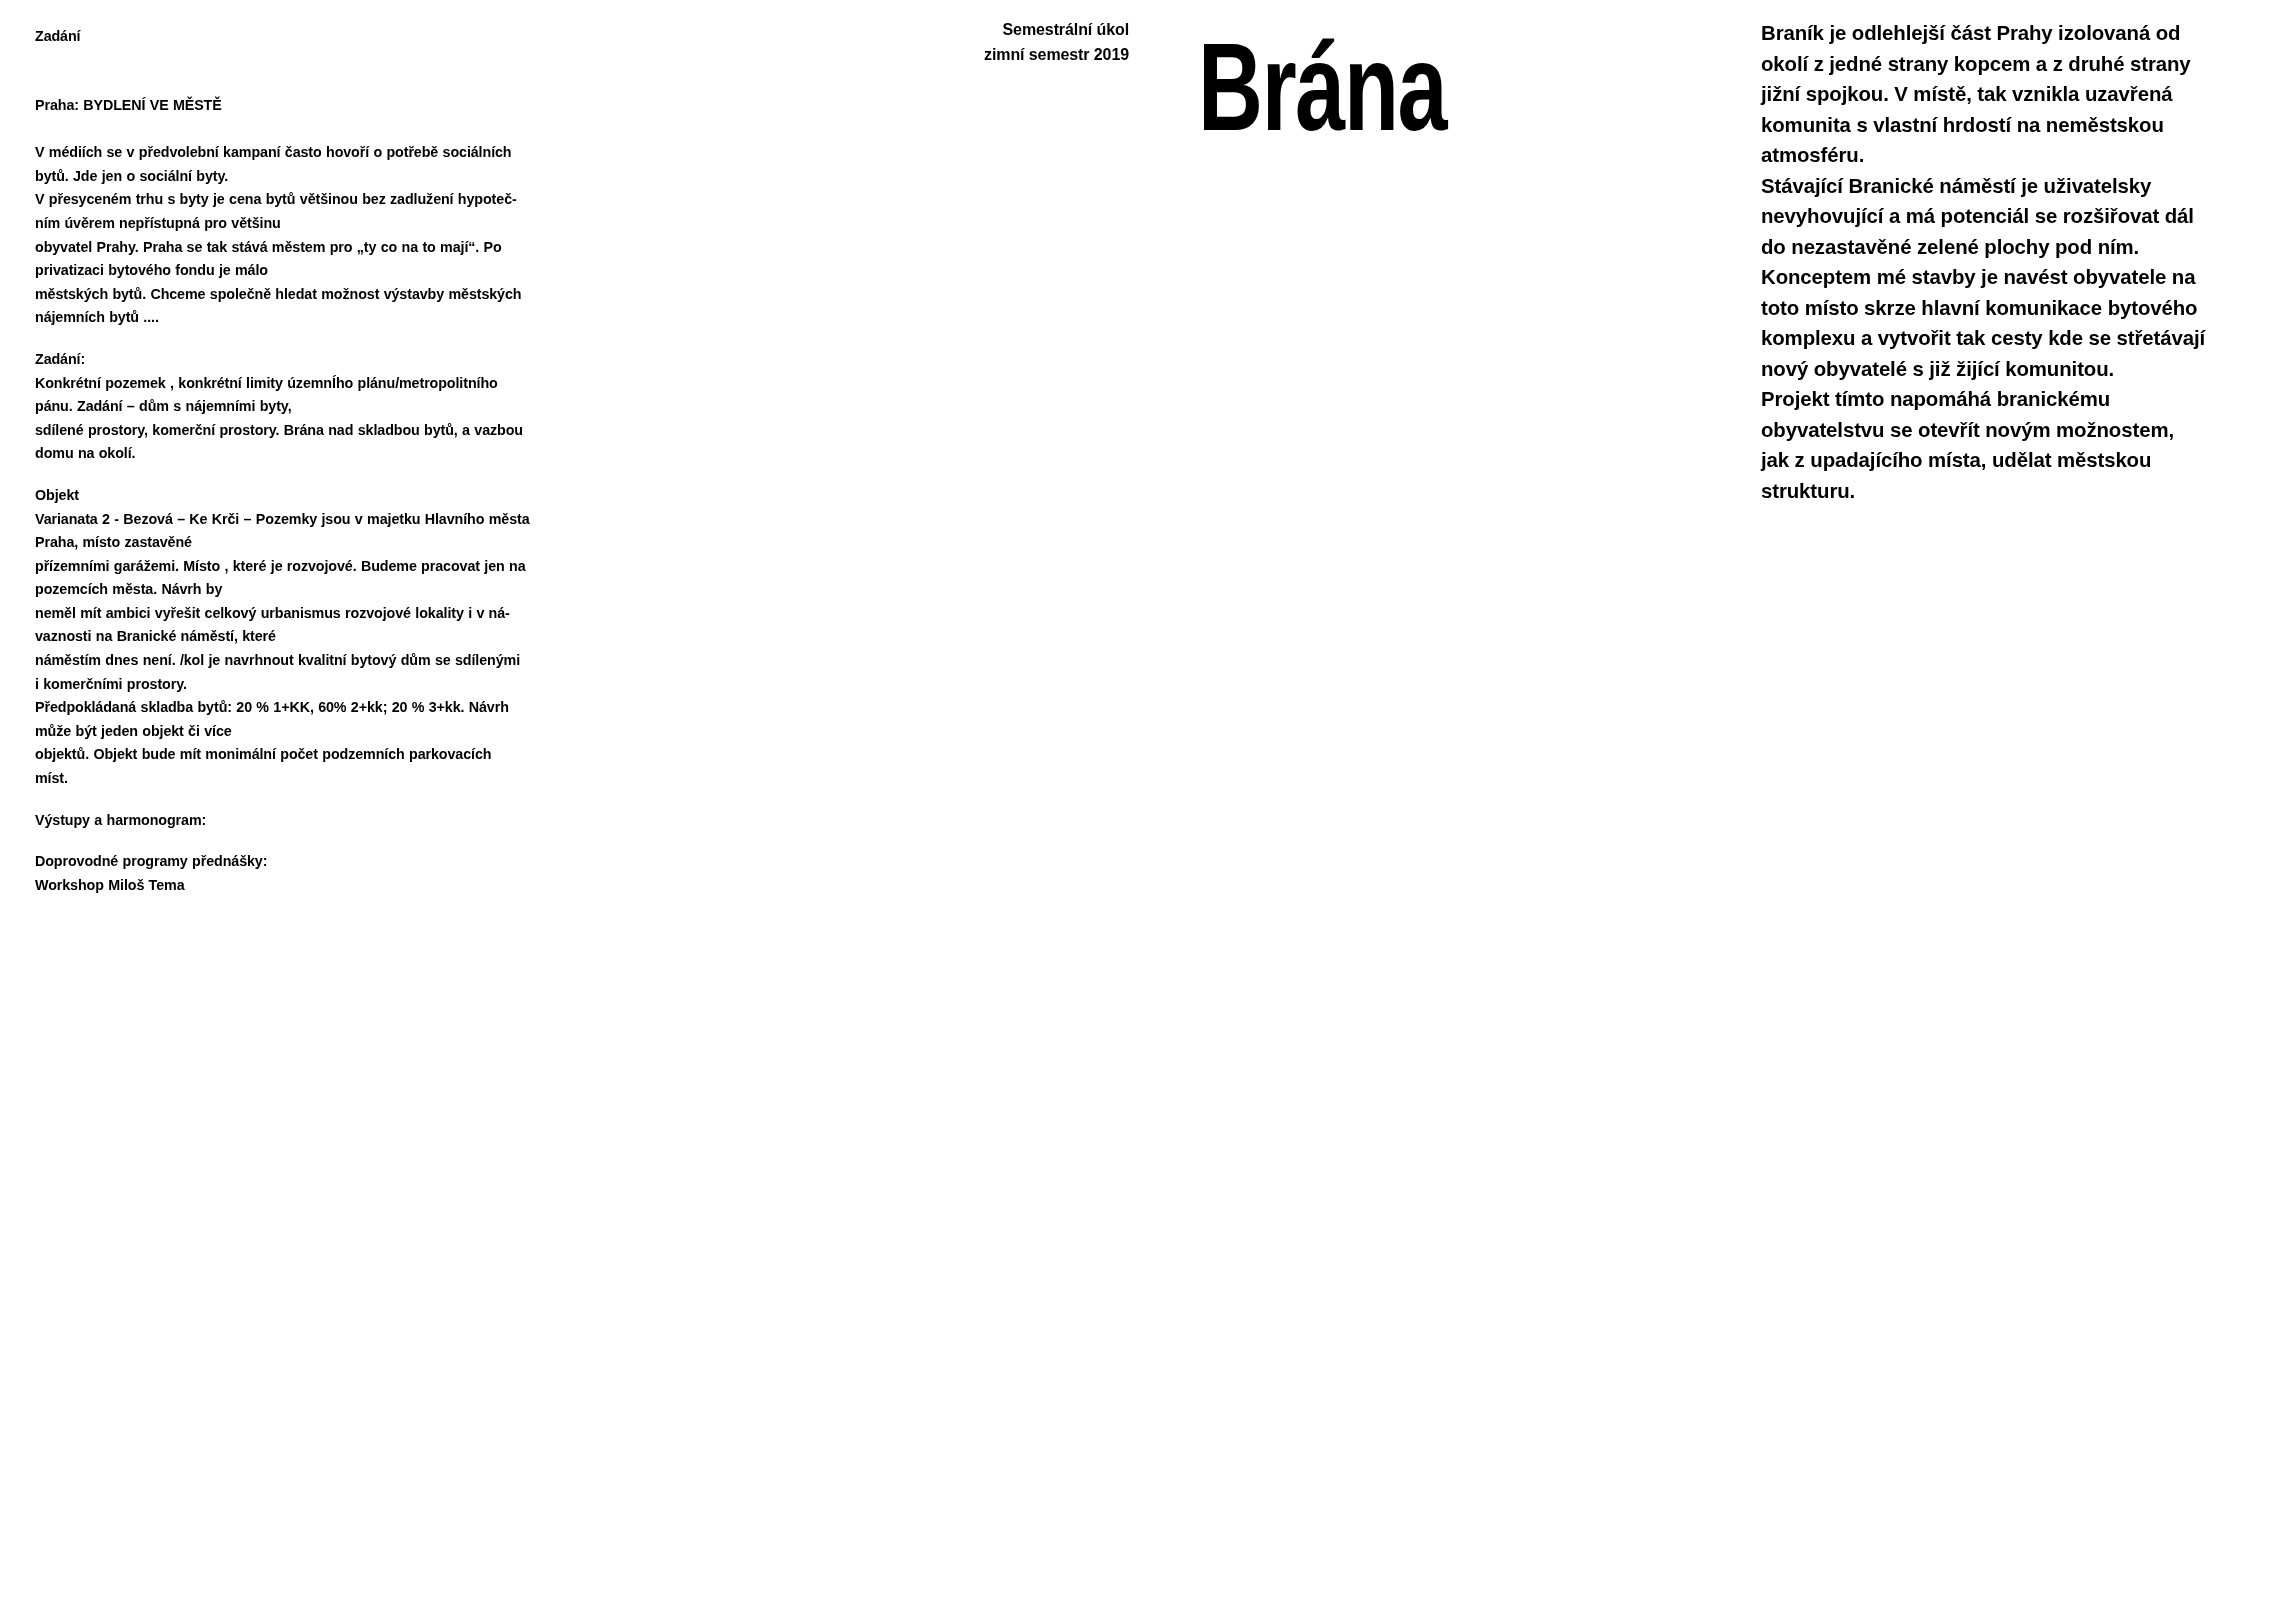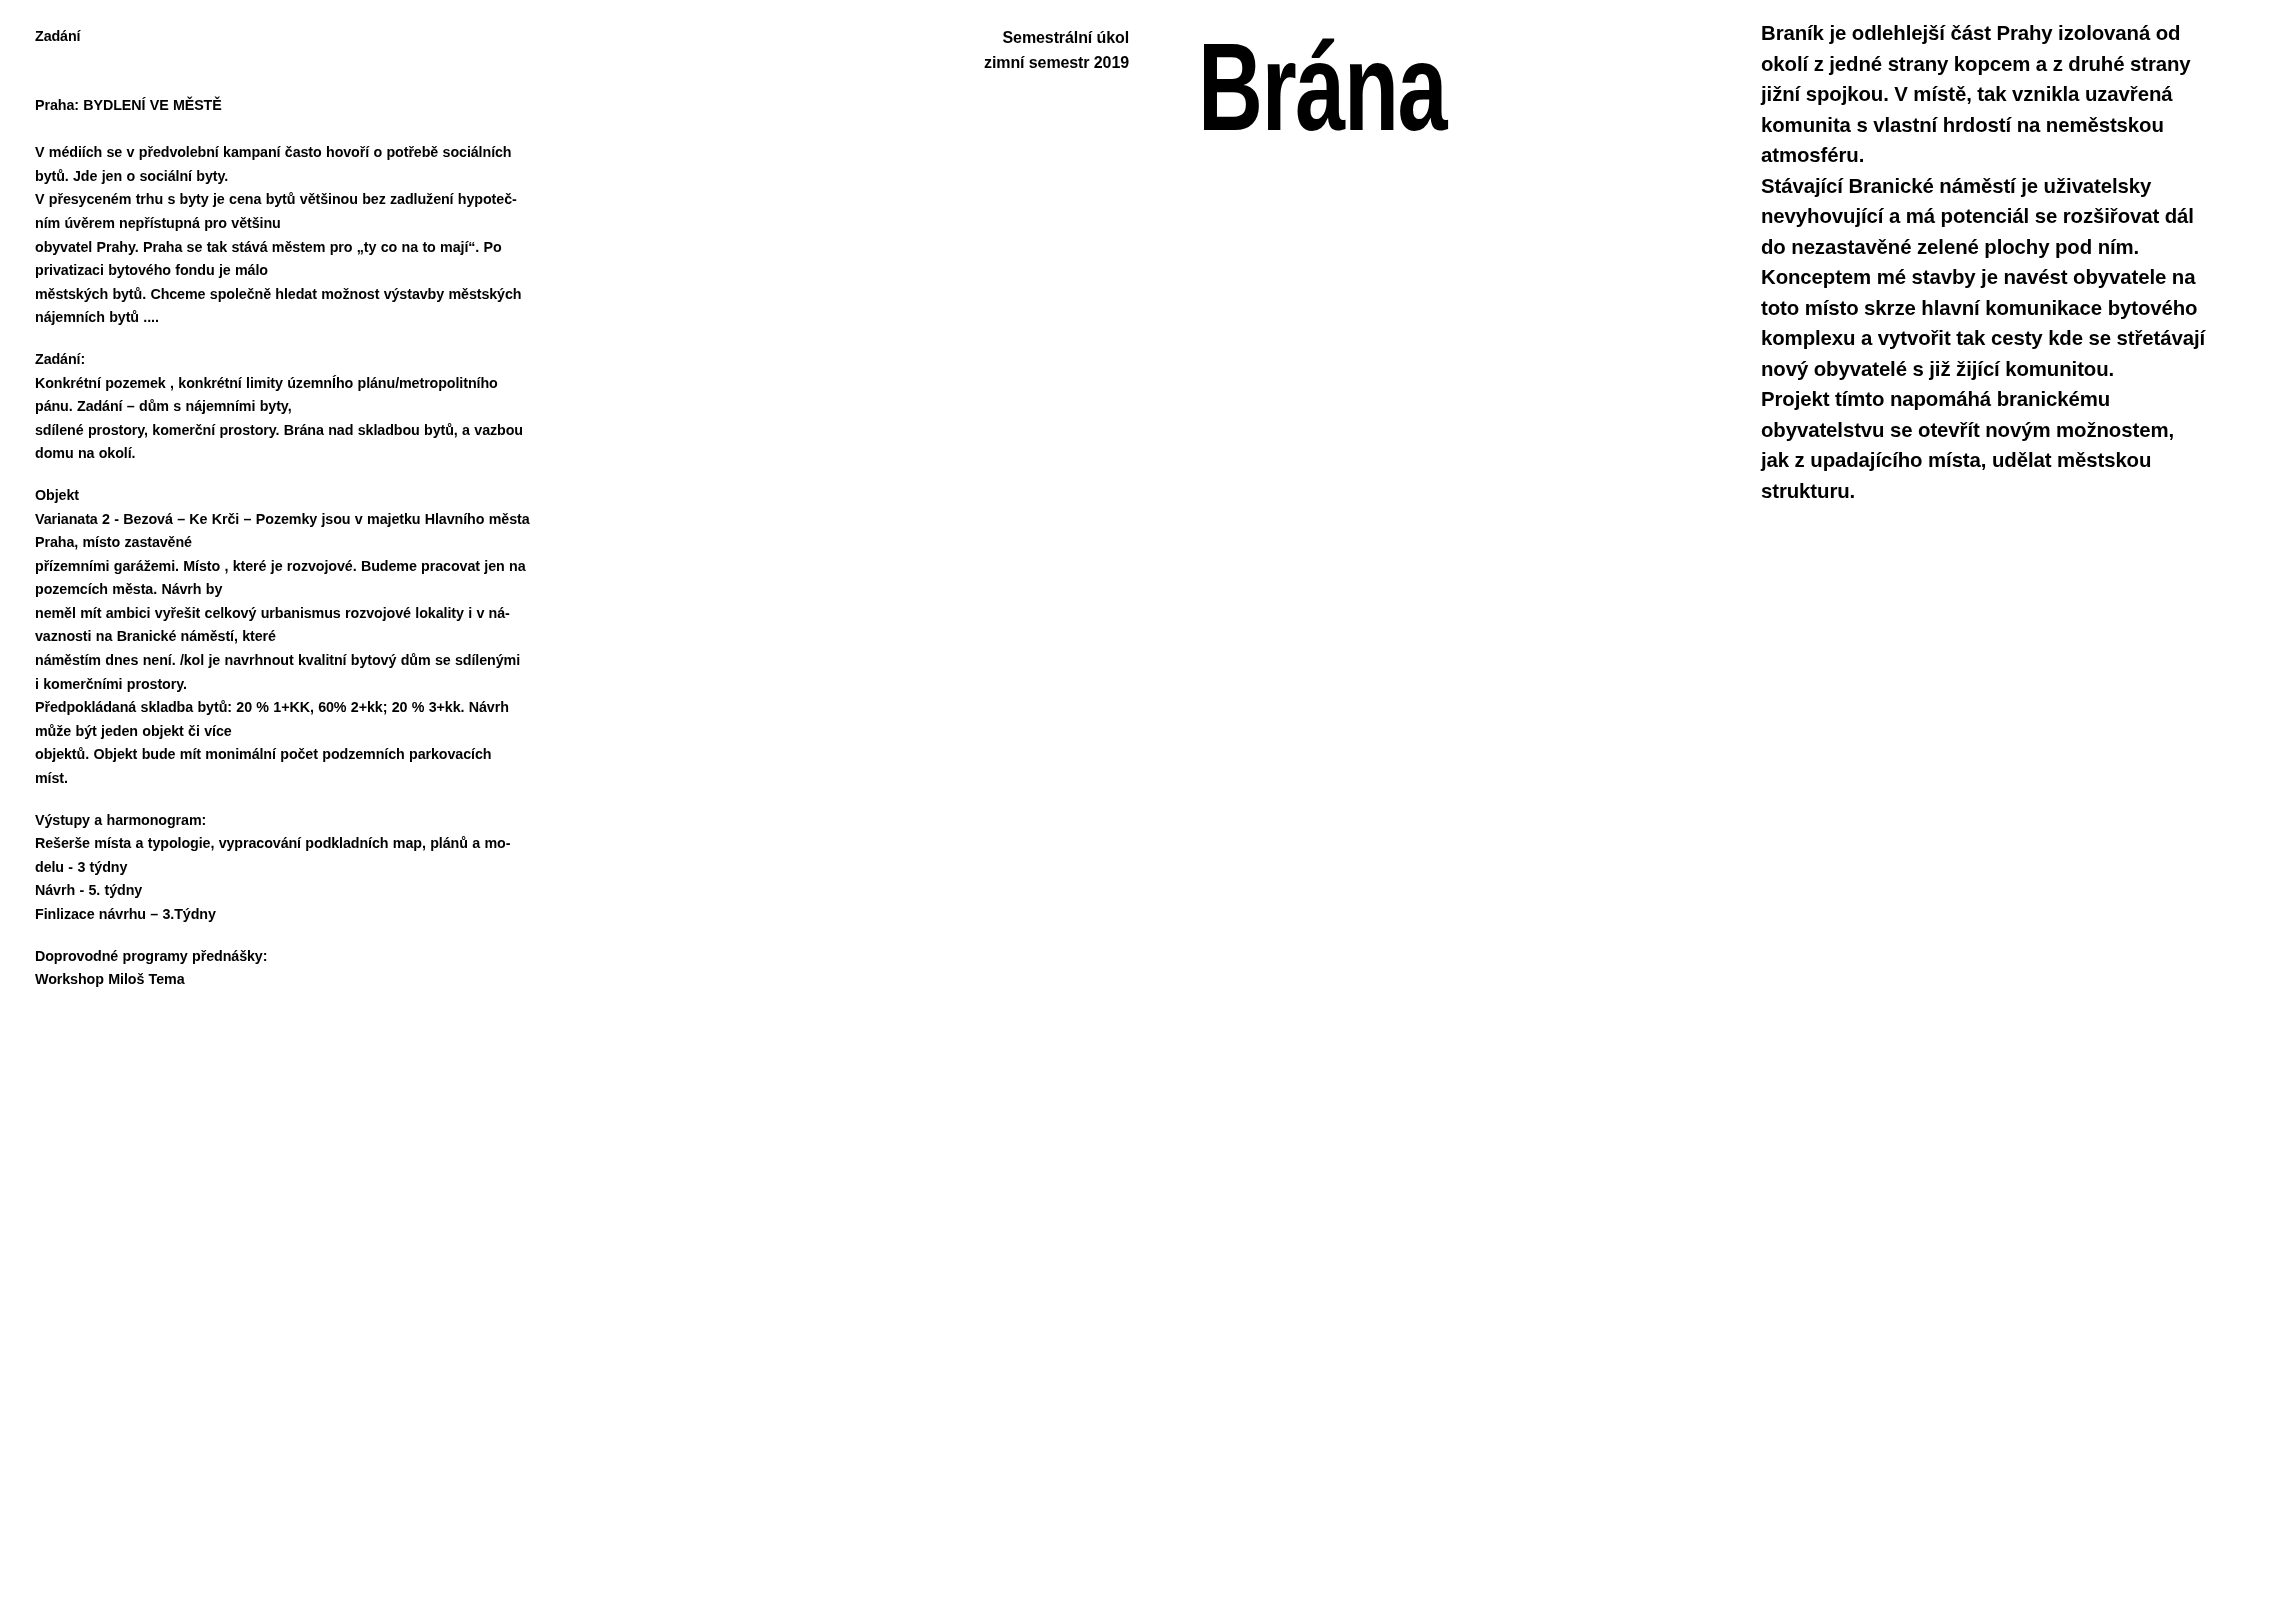--- a/index.html
+++ b/index.html
@@ -34,7 +34,7 @@
   .subtitle {
     position: absolute;
     right: 1166px;
-    top: 25px;
+    top: 17px;
     text-align: right;
     font-size: 16px;
     line-height: 25.4px;

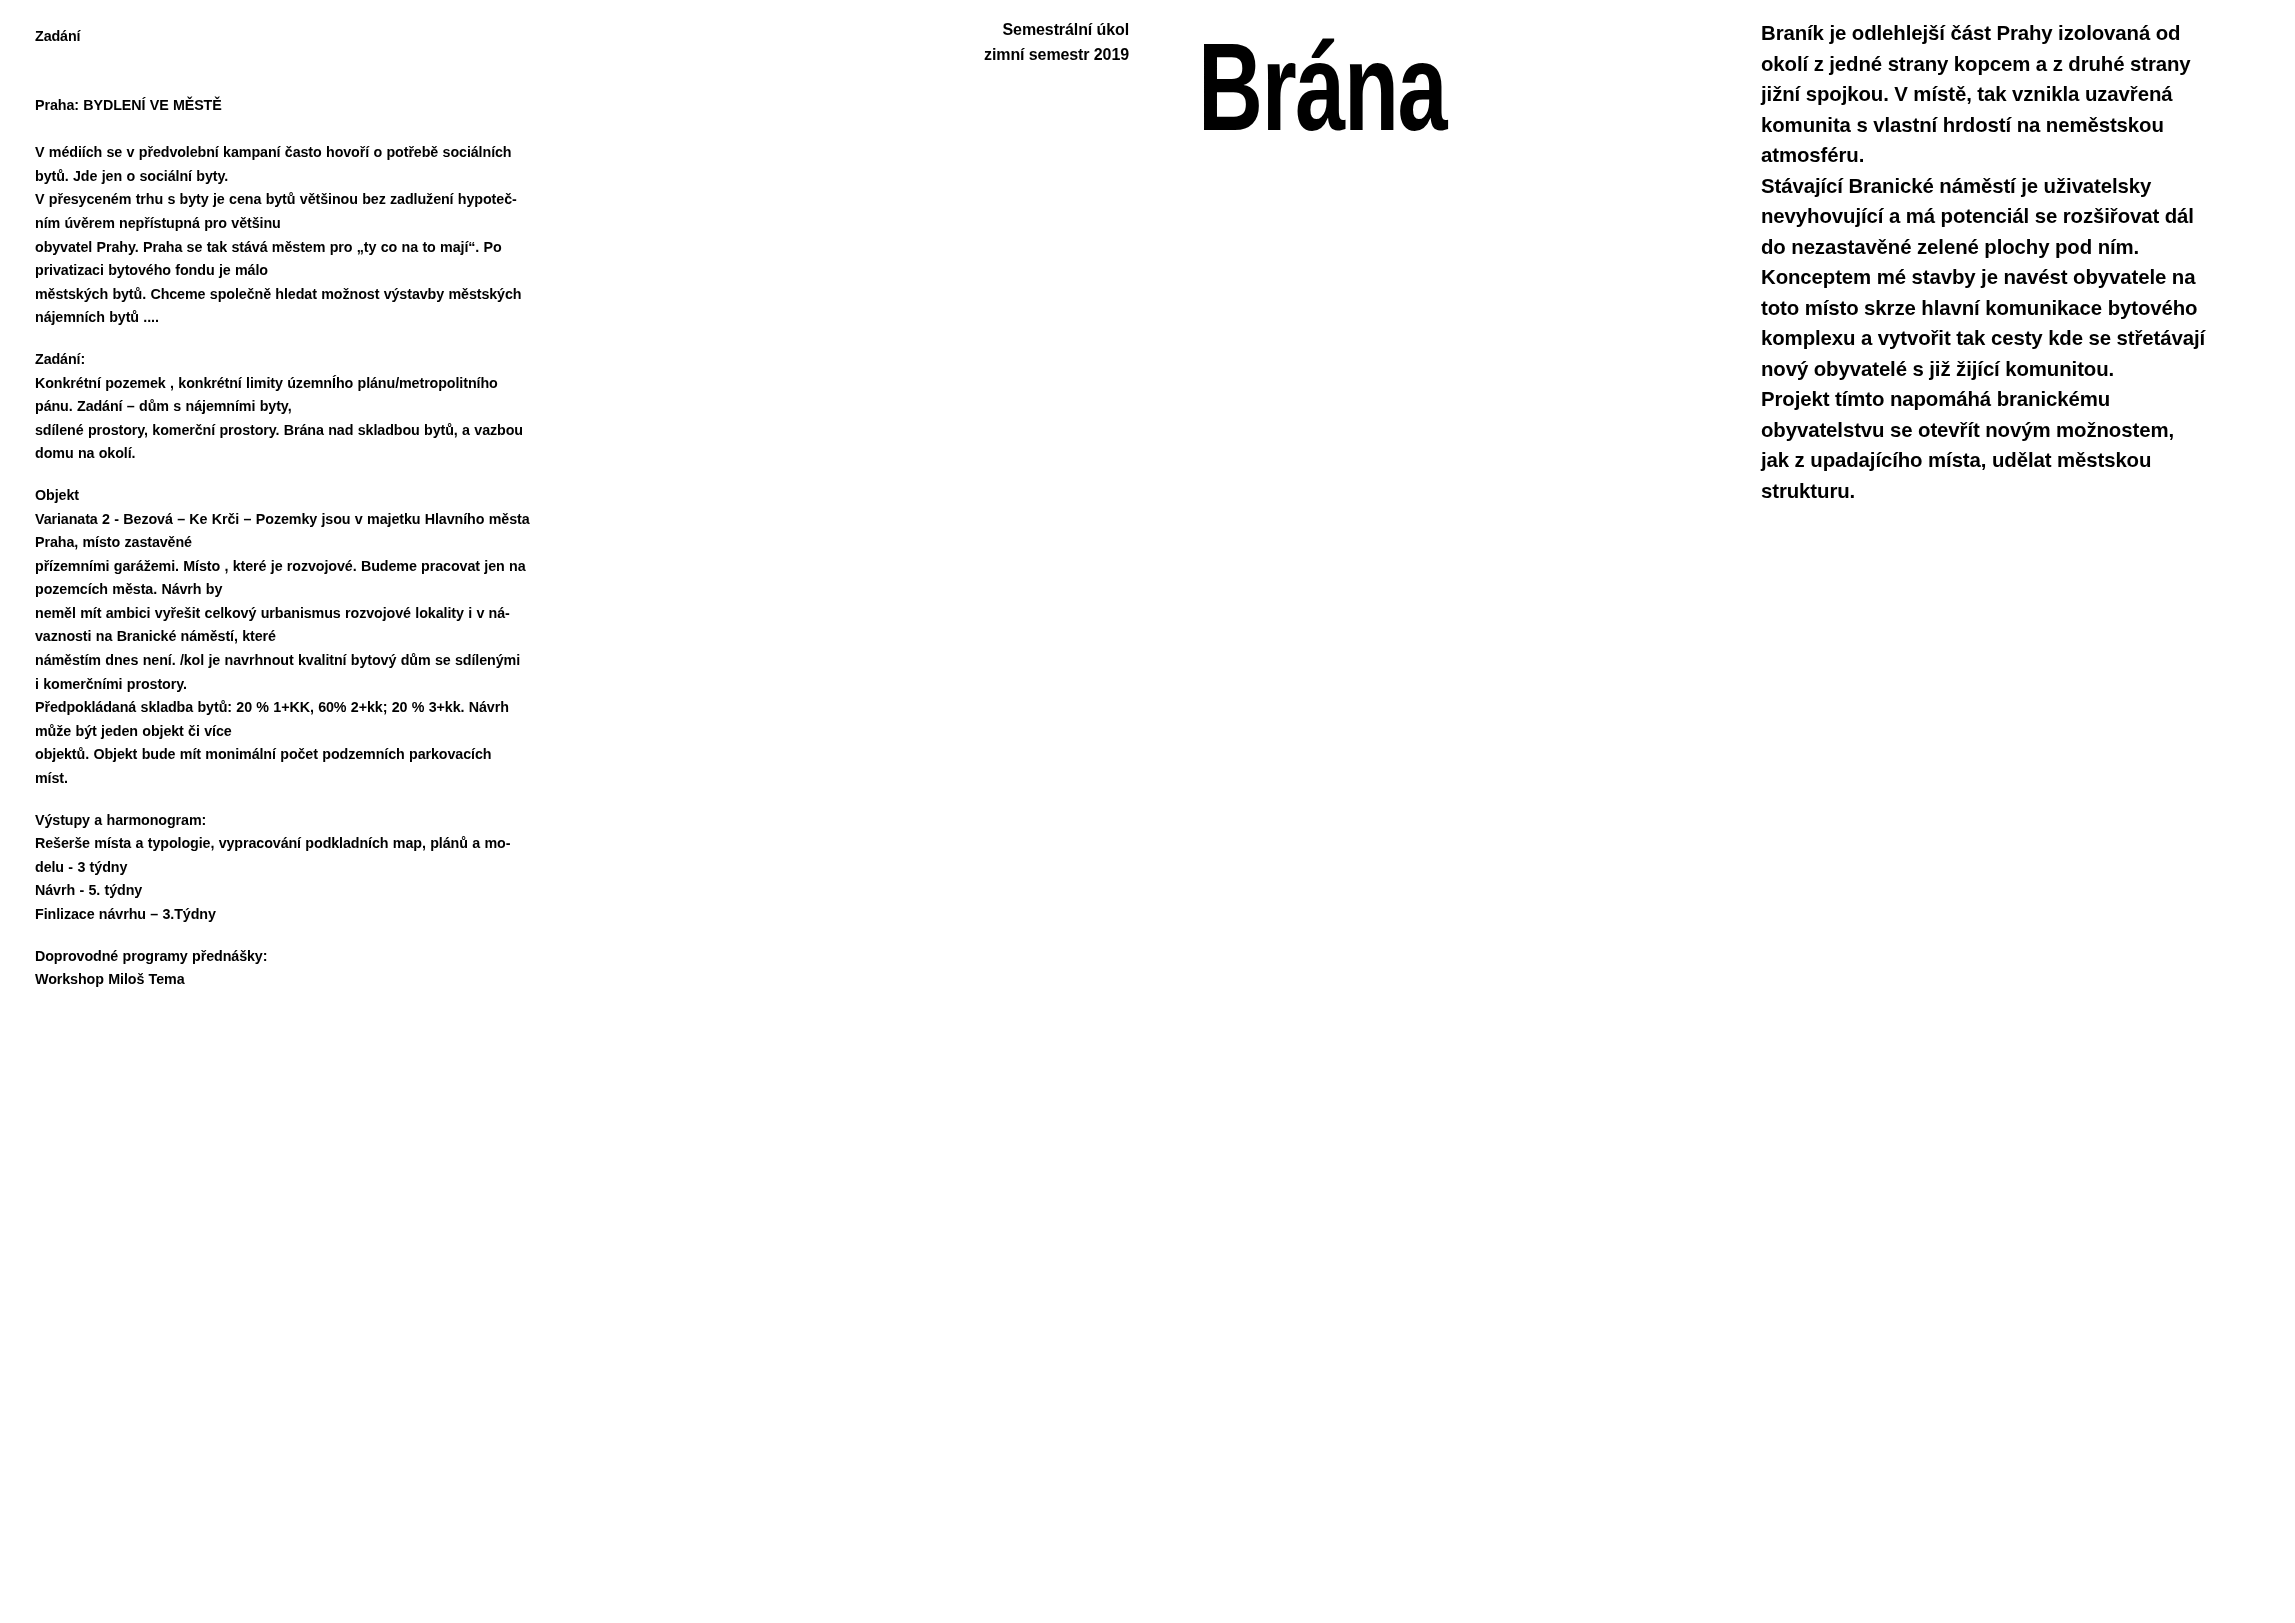--- a/index.html
+++ b/index.html
@@ -108,10 +108,6 @@
 míst.</div>
 
     <div class="block section-heading">Výstupy a harmonogram:</div>
-    <div class="block">Rešerše místa a typologie, vypracování podkladních map, plánů a mo-
-delu - 3 týdny
-Návrh - 5. týdny
-Finlizace návrhu – 3.Týdny</div>
 
     <div class="block section-heading">Doprovodné programy přednášky:</div>
     <div class="block">Workshop Miloš Tema</div>

